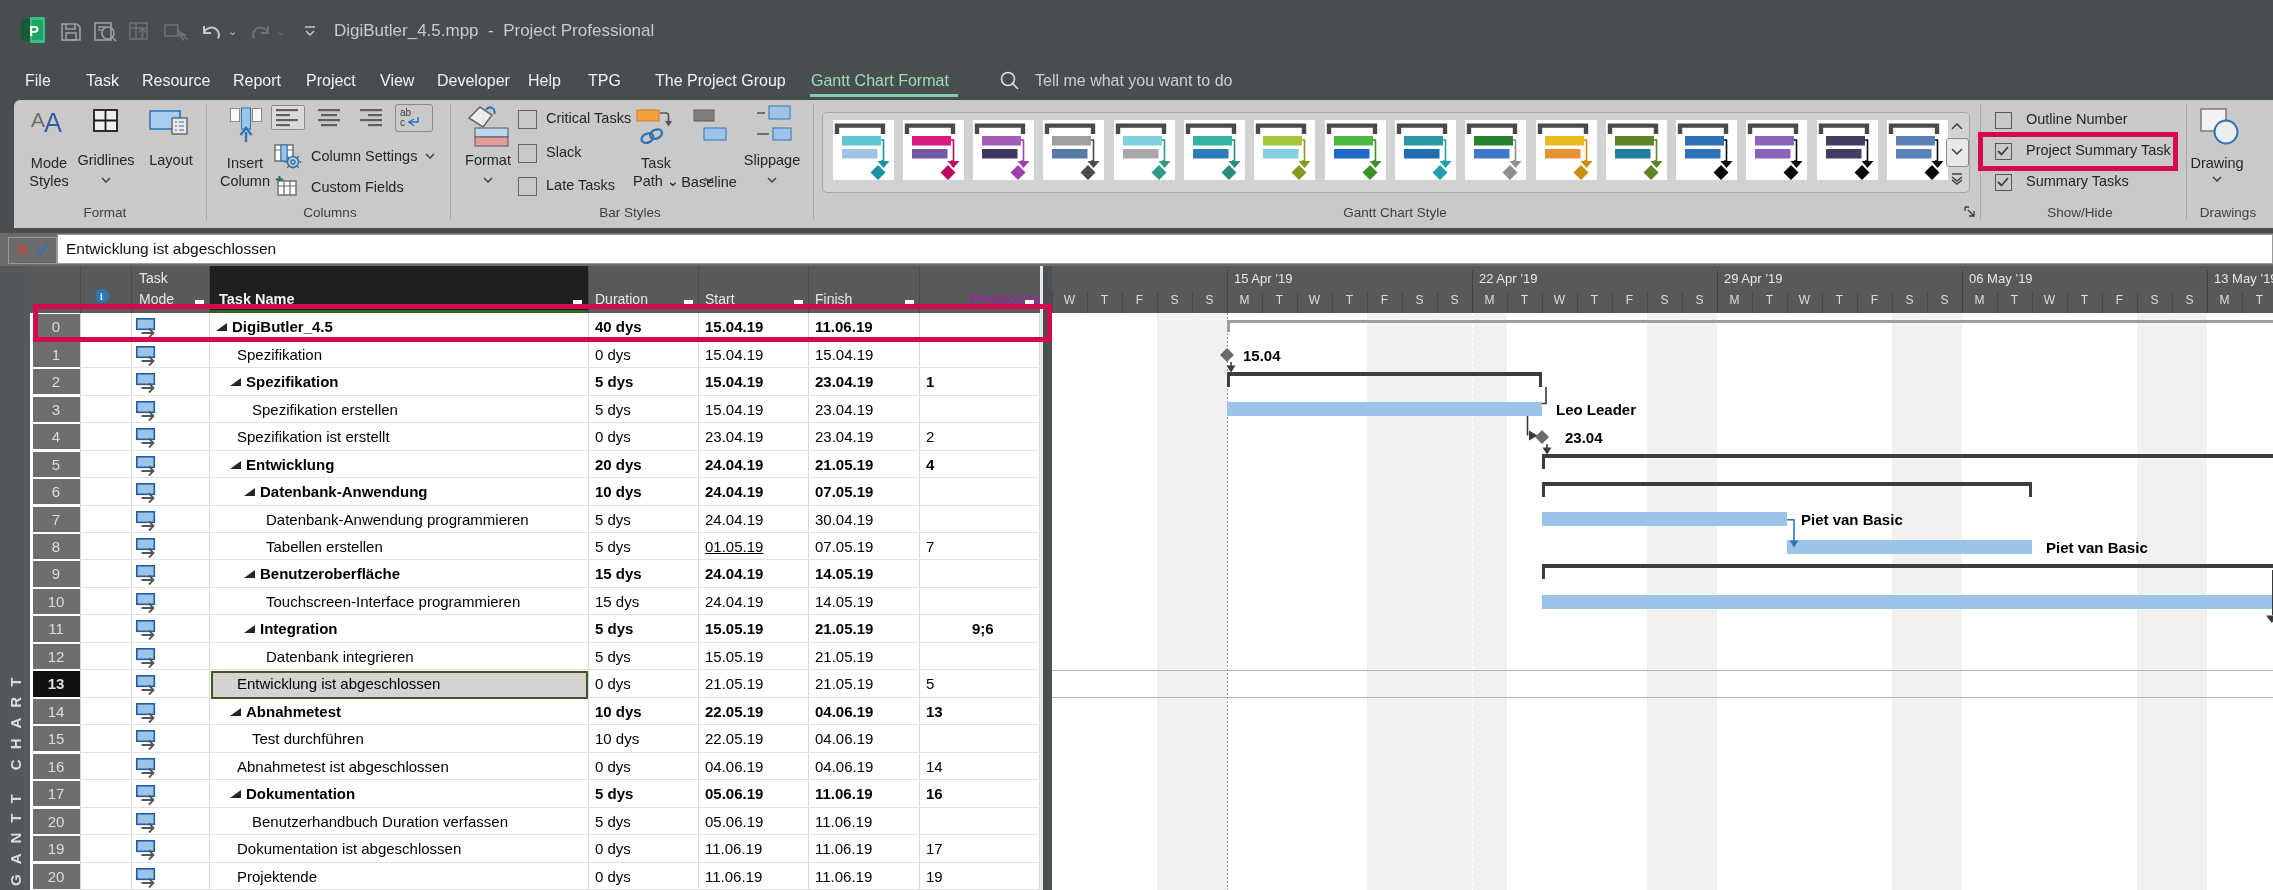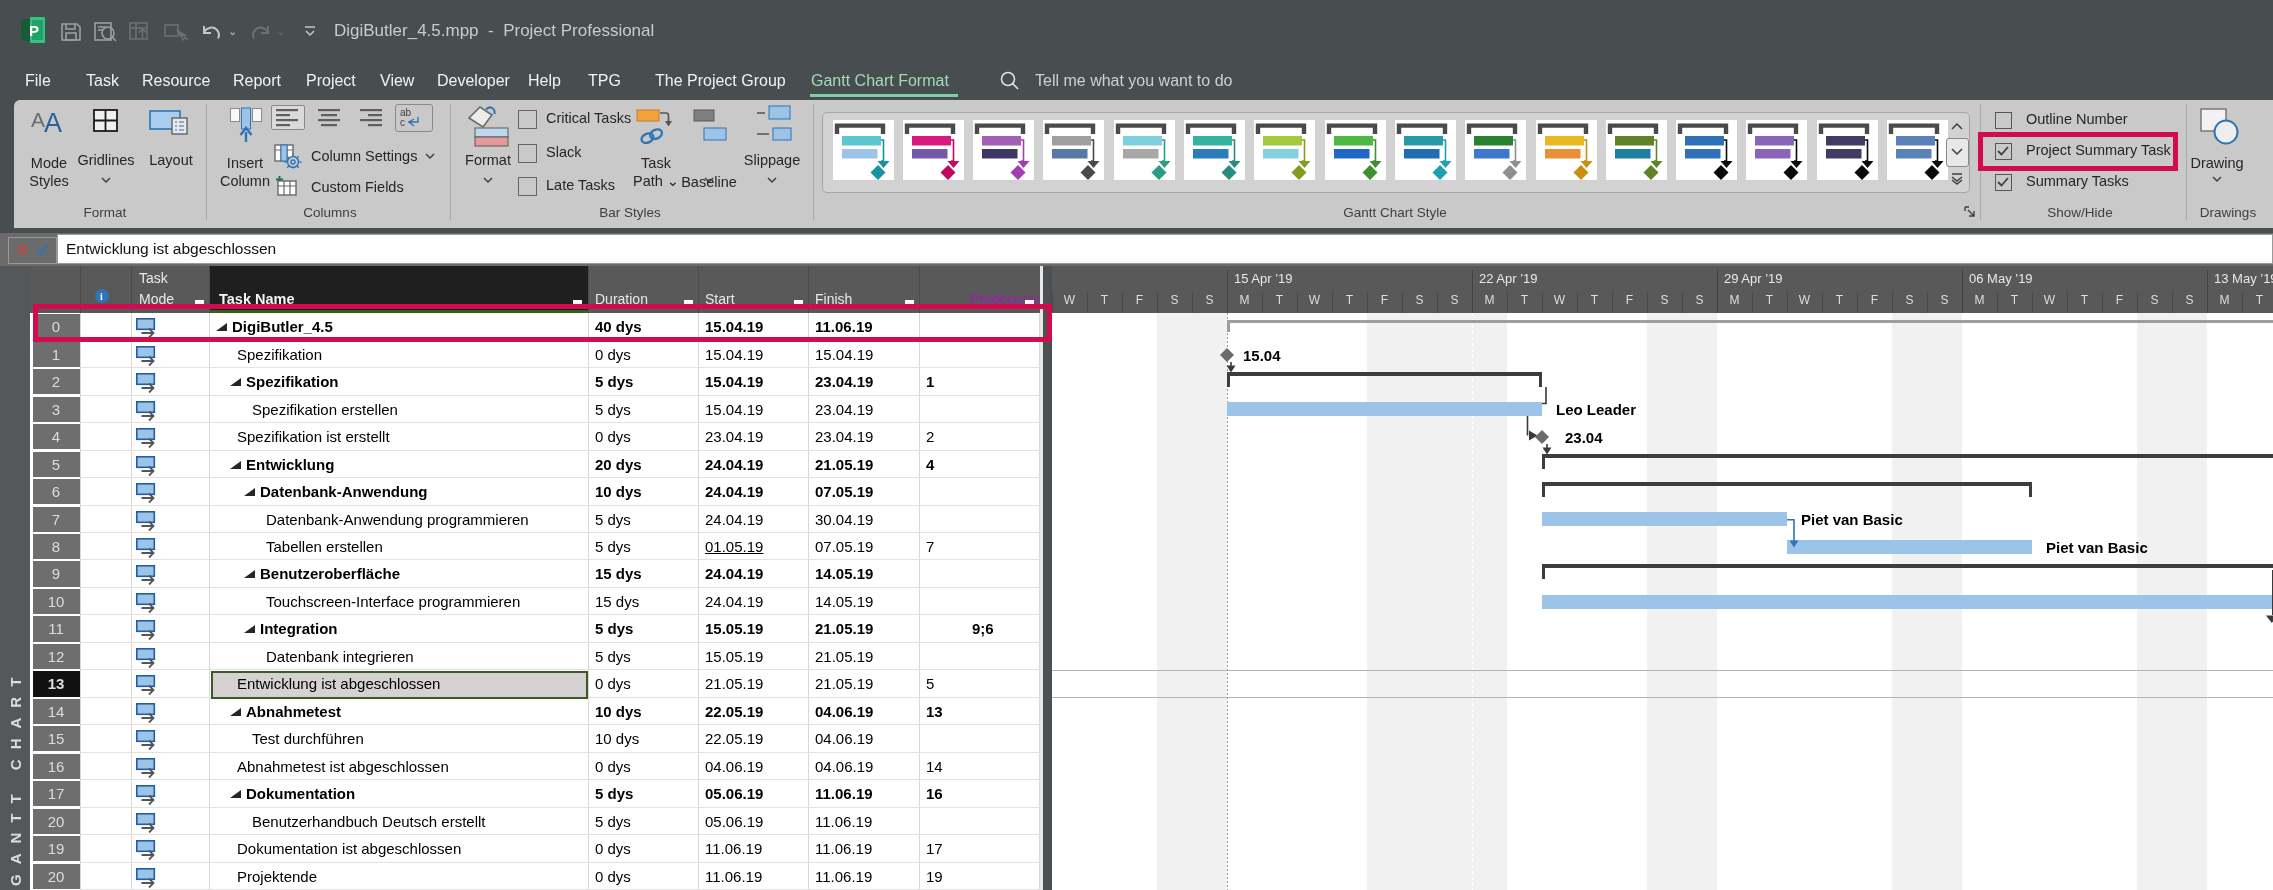--- a/index.html
+++ b/index.html
@@ -666,7 +666,7 @@
  <rect x="0.8" y="0.8" width="17.5" height="10.5" fill="#9dc3e6" stroke="#1f5fa8" stroke-width="1.6"></rect>
  <path d="M5.5 15 H16.5 M13 10.5 L17.5 15 L13 19.5" fill="none" stroke="#555" stroke-width="1.8"></path>
 </svg>
-<div class="tx" style="left:252px;top:812.6px;color:#000;font-size:15px;font-weight:normal;">Benutzerhandbuch Deutsch erstellt</div>
+<div class="tx" style="left:252px;top:812.6px;color:#000;font-size:15px;font-weight:normal;">Benutzerhandbuch Duration verfassen</div>
 <div class="tx" style="left:595px;top:812.6px;color:#000;font-size:15px;font-weight:normal;">5 dys</div>
 <div class="tx" style="left:705px;top:812.6px;color:#000;font-size:15px;font-weight:normal;">05.06.19</div>
 <div class="tx" style="left:815px;top:812.6px;color:#000;font-size:15px;font-weight:normal;">11.06.19</div>

